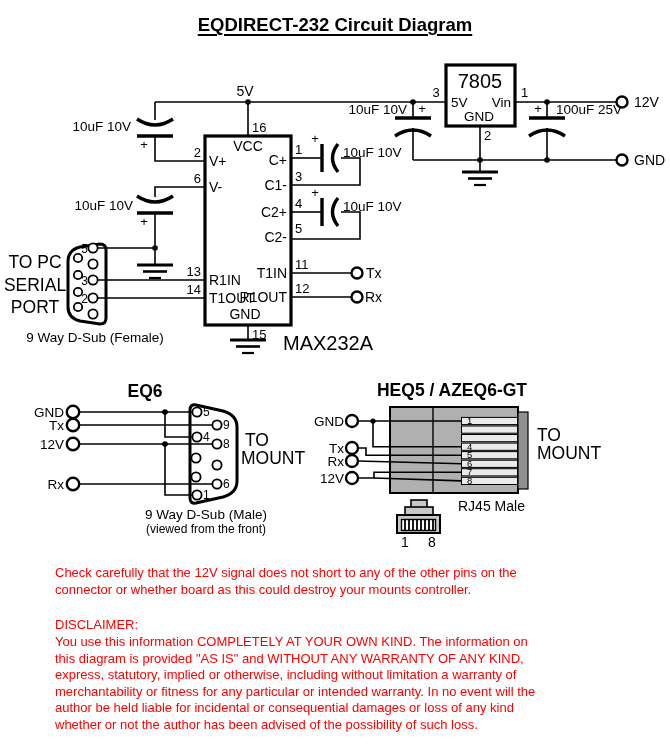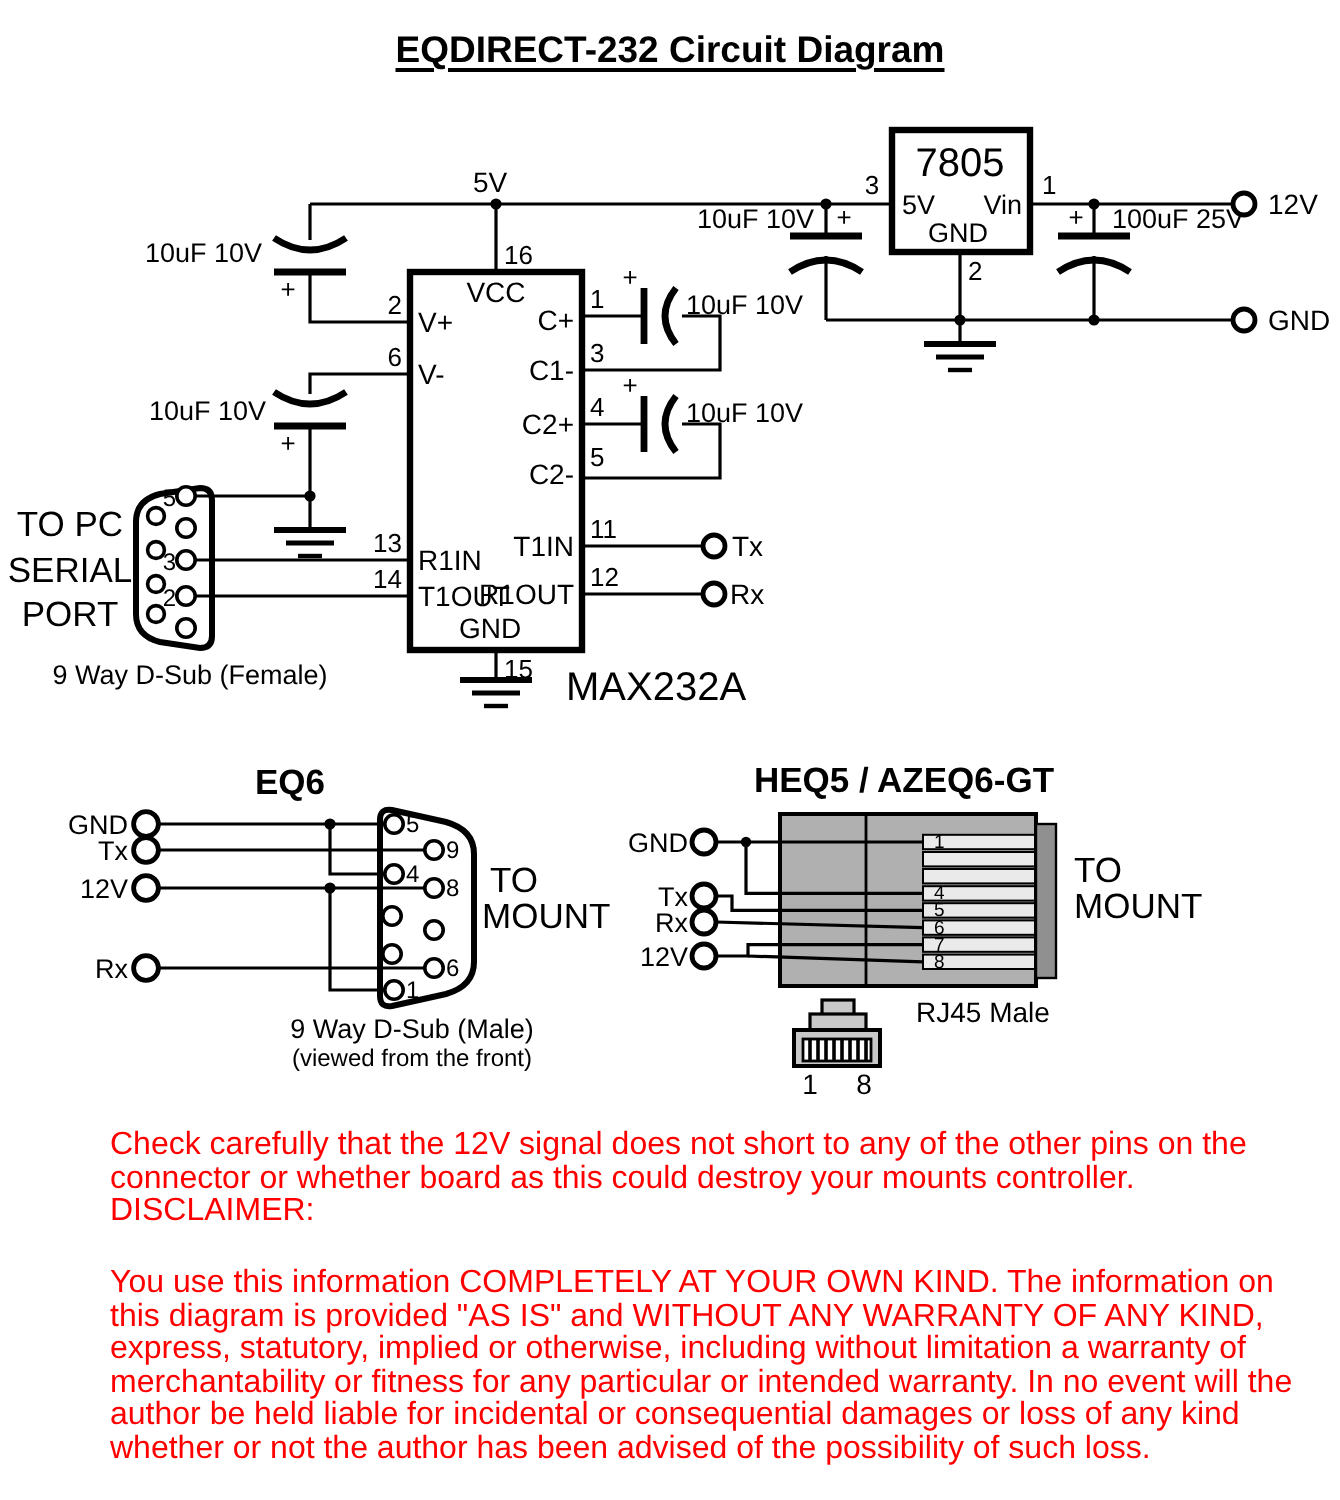--- a/index.html
+++ b/index.html
@@ -25,7 +25,7 @@
   .t17{font-size:17.5px;}
   .t17b{font-size:17.5px;font-weight:bold;}
   .t9{font-size:9.5px;}
-  .redtext{position:absolute;left:55px;color:#ff0000;font-size:16px;line-height:16.6px;white-space:nowrap;}
+  .redtext{position:absolute;left:55px;color:#ff0000;font-size:13px;line-height:16.6px;white-space:nowrap;}
 </style>
 </head>
 <body>

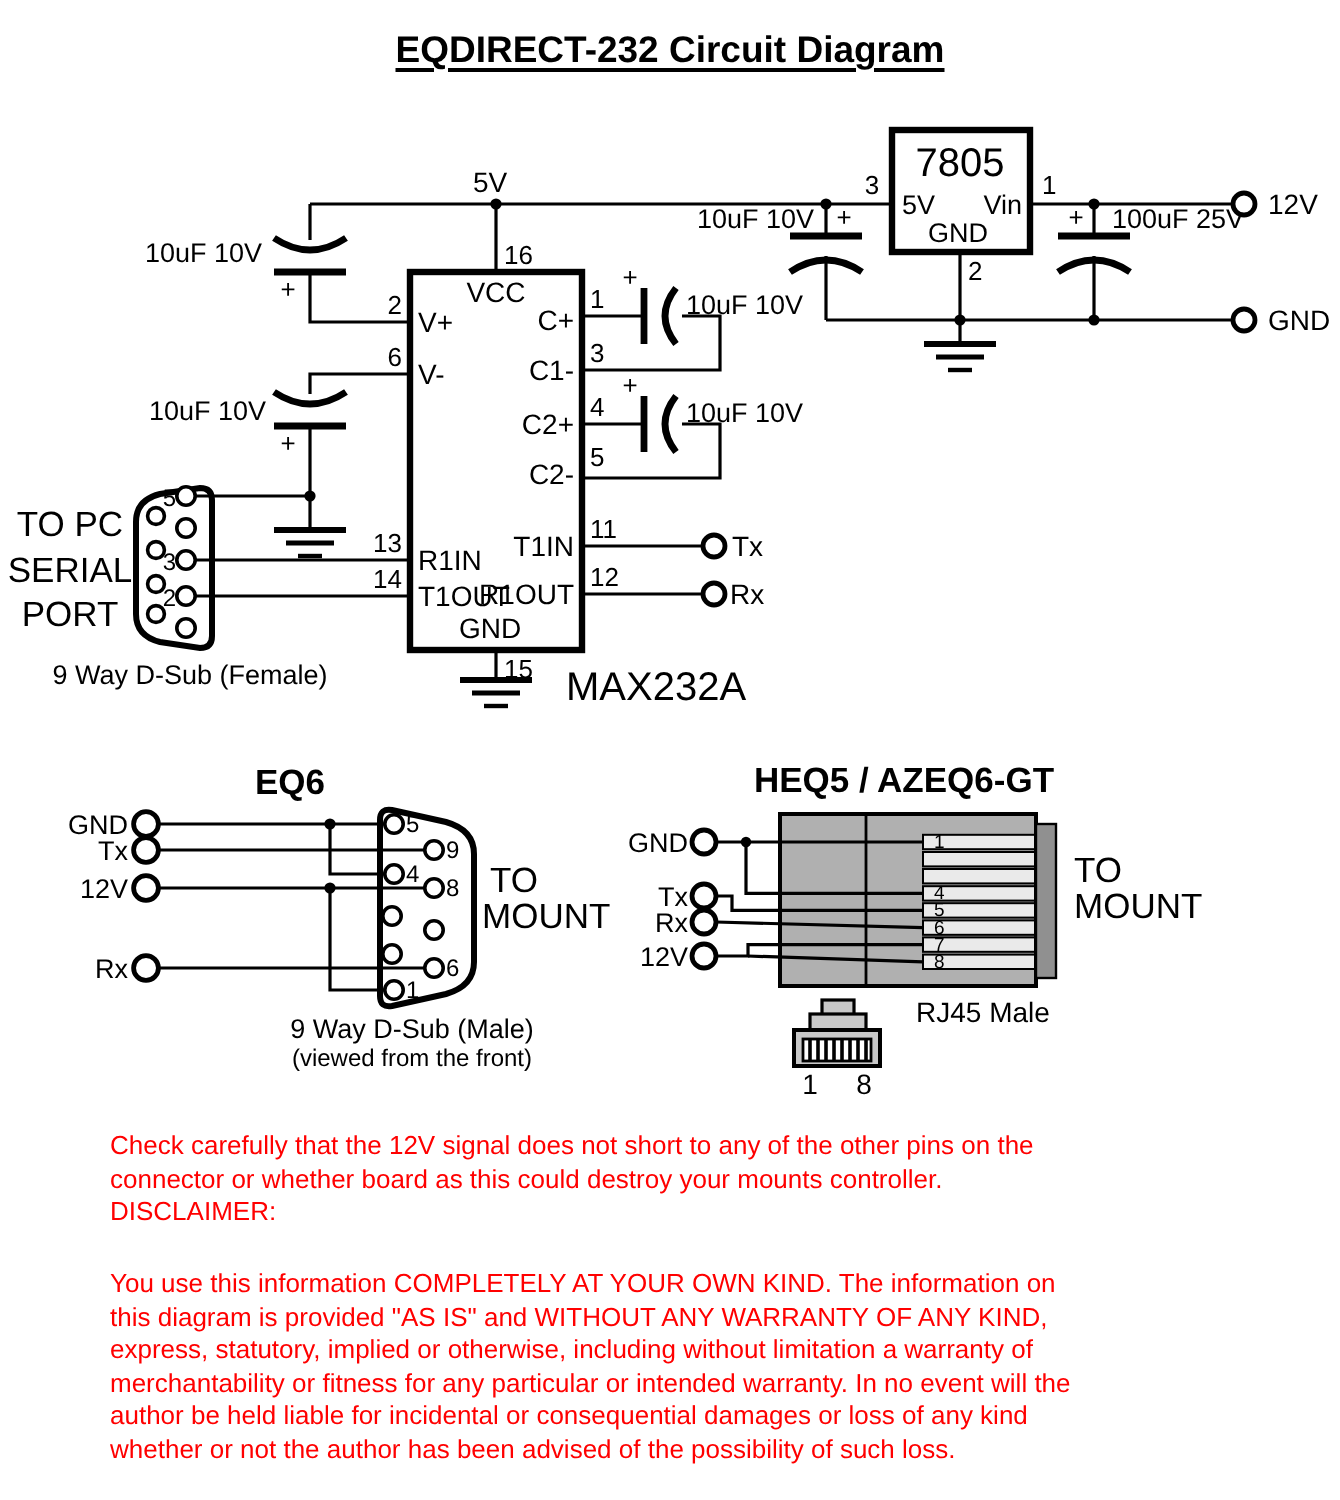--- a/index.html
+++ b/index.html
@@ -323,7 +323,7 @@
     <div>connector or whether board as this could destroy your mounts controller.</div>
   </div>
 
-  <div class="redtext" style="top:598px;">DISCLAIMER:</div>
+  <div class="redtext" style="top:617px;">DISCLAIMER:</div>
 
   <div class="redtext" style="top:634px;">
     <div>You use this information COMPLETELY AT YOUR OWN KIND. The information on</div>

